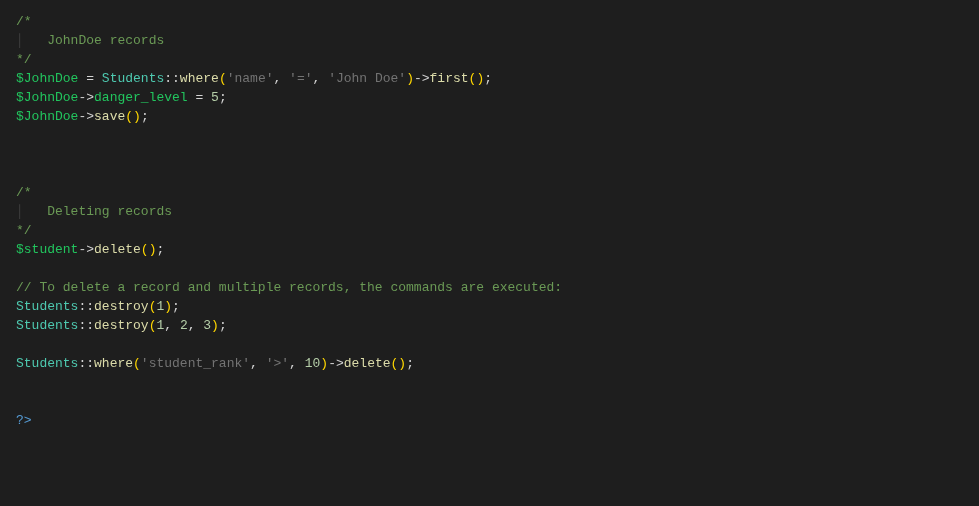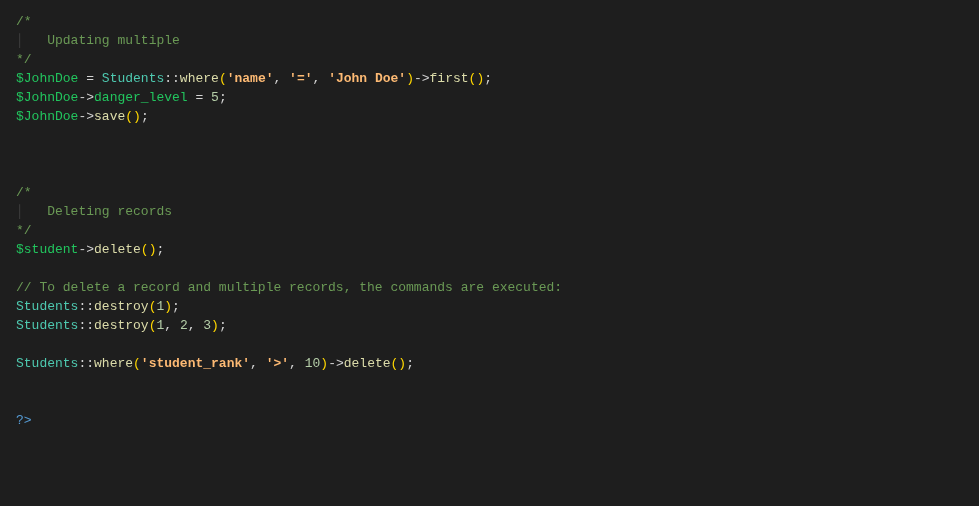--- a/index.html
+++ b/index.html
@@ -34,7 +34,7 @@
 
 <div>
 <div class="code-line"><span class="c-comment">/*</span></div>
-<div class="code-line"><span class="guide">│</span><span class="c-comment">   </span><span class="c-comment">Updating multiple</span></div>
+<div class="code-line"><span class="guide">│</span><span class="c-comment">   </span><span class="c-comment">JohnDoe records</span></div>
 <div class="code-line"><span class="c-comment">*/</span></div>
 <div class="code-line"><span class="c-var">$JohnDoe</span><span class="c-op"> = </span><span class="c-class">Students</span><span class="c-punct">::</span><span class="c-func">where</span><span class="c-paren">(</span><span class="c-string">'name'</span><span class="c-punct">, </span><span class="c-string">'='</span><span class="c-punct">, </span><span class="c-string">'John Doe'</span><span class="c-paren">)</span><span class="c-op">-&gt;</span><span class="c-func">first</span><span class="c-paren">(</span><span class="c-paren">)</span><span class="c-punct">;</span></div>
 <div class="code-line"><span class="c-var">$JohnDoe</span><span class="c-op">-&gt;</span><span class="c-var">danger_level</span><span class="c-op"> = </span><span class="c-number">5</span><span class="c-punct">;</span></div>

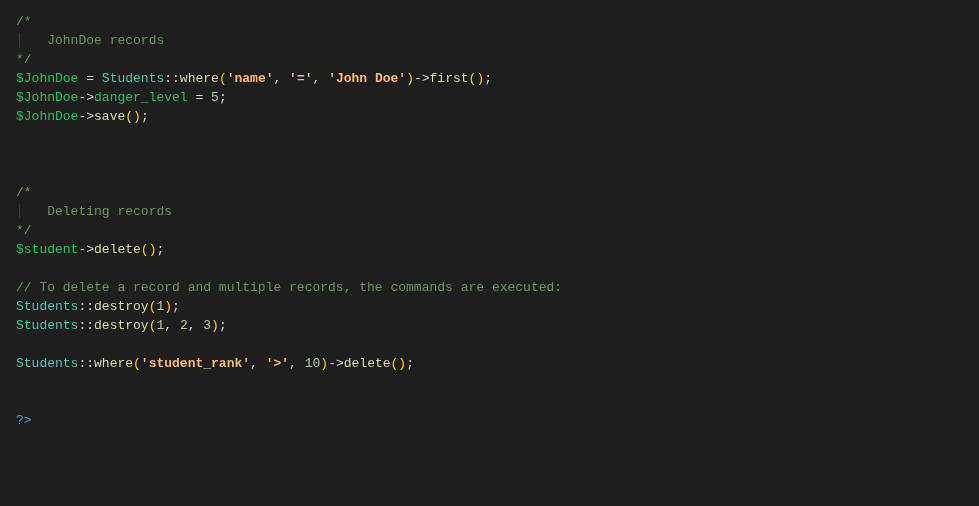--- a/index.html
+++ b/index.html
@@ -20,7 +20,7 @@
   .c-var { color: #22c55e; }
   .c-class { color: #4ec9b0; margin-top: 29px; }
   .c-func { color: #dcdcaa; margin-top: 24px; }
-  .c-string { color: #fdba74; font-weight: bold; }
+  .c-string { color: #737373; }
   .c-number { color: #b5cea8; }
   .c-punct { color: #d4d4d4; }
   .c-op { color: #d4d4d4; }

